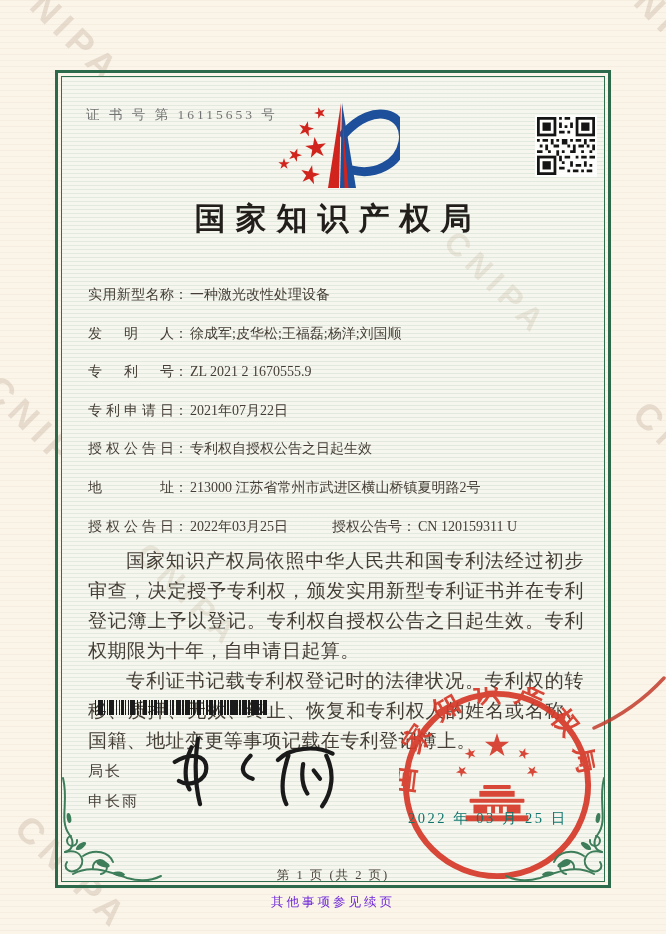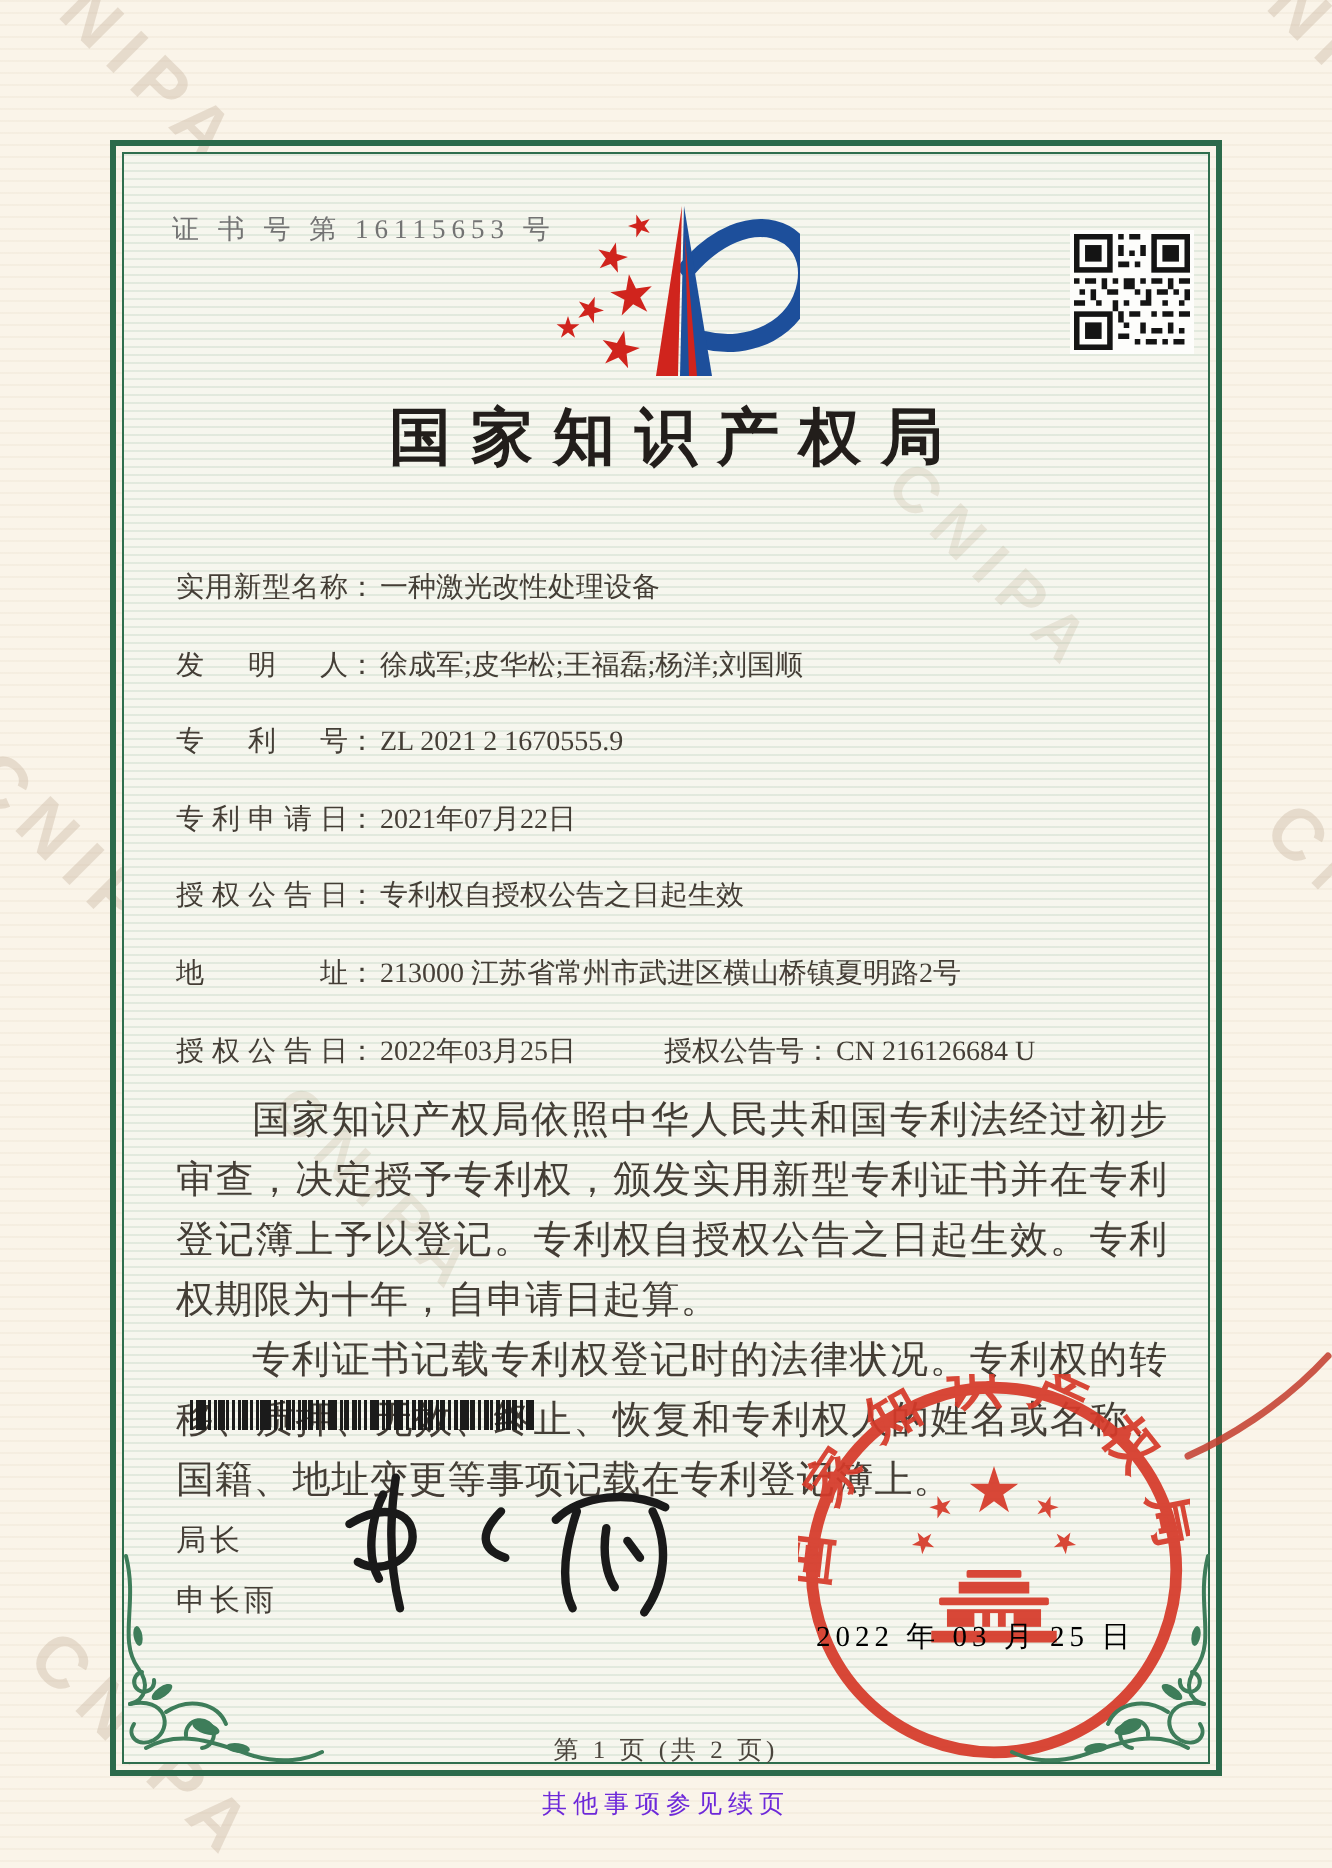--- a/index.html
+++ b/index.html
@@ -143,7 +143,7 @@
       <span class="lbl">地址</span><span class="colon">：</span><span>213000 江苏省常州市武进区横山桥镇夏明路2号</span>
     </div>
     <div class="row">
-      <span class="lbl">授权公告日</span><span class="colon">：</span><span>2022年03月25日</span><span class="lbl2 grant-no">授权公告号</span><span class="colon">：</span><span>CN 216126684 U</span>
+      <span class="lbl">授权公告日</span><span class="colon">：</span><span>2022年03月25日</span><span class="lbl2 grant-no">授权公告号</span><span class="colon">：</span><span>CN 120159311 U</span>
     </div>
   </div>
 

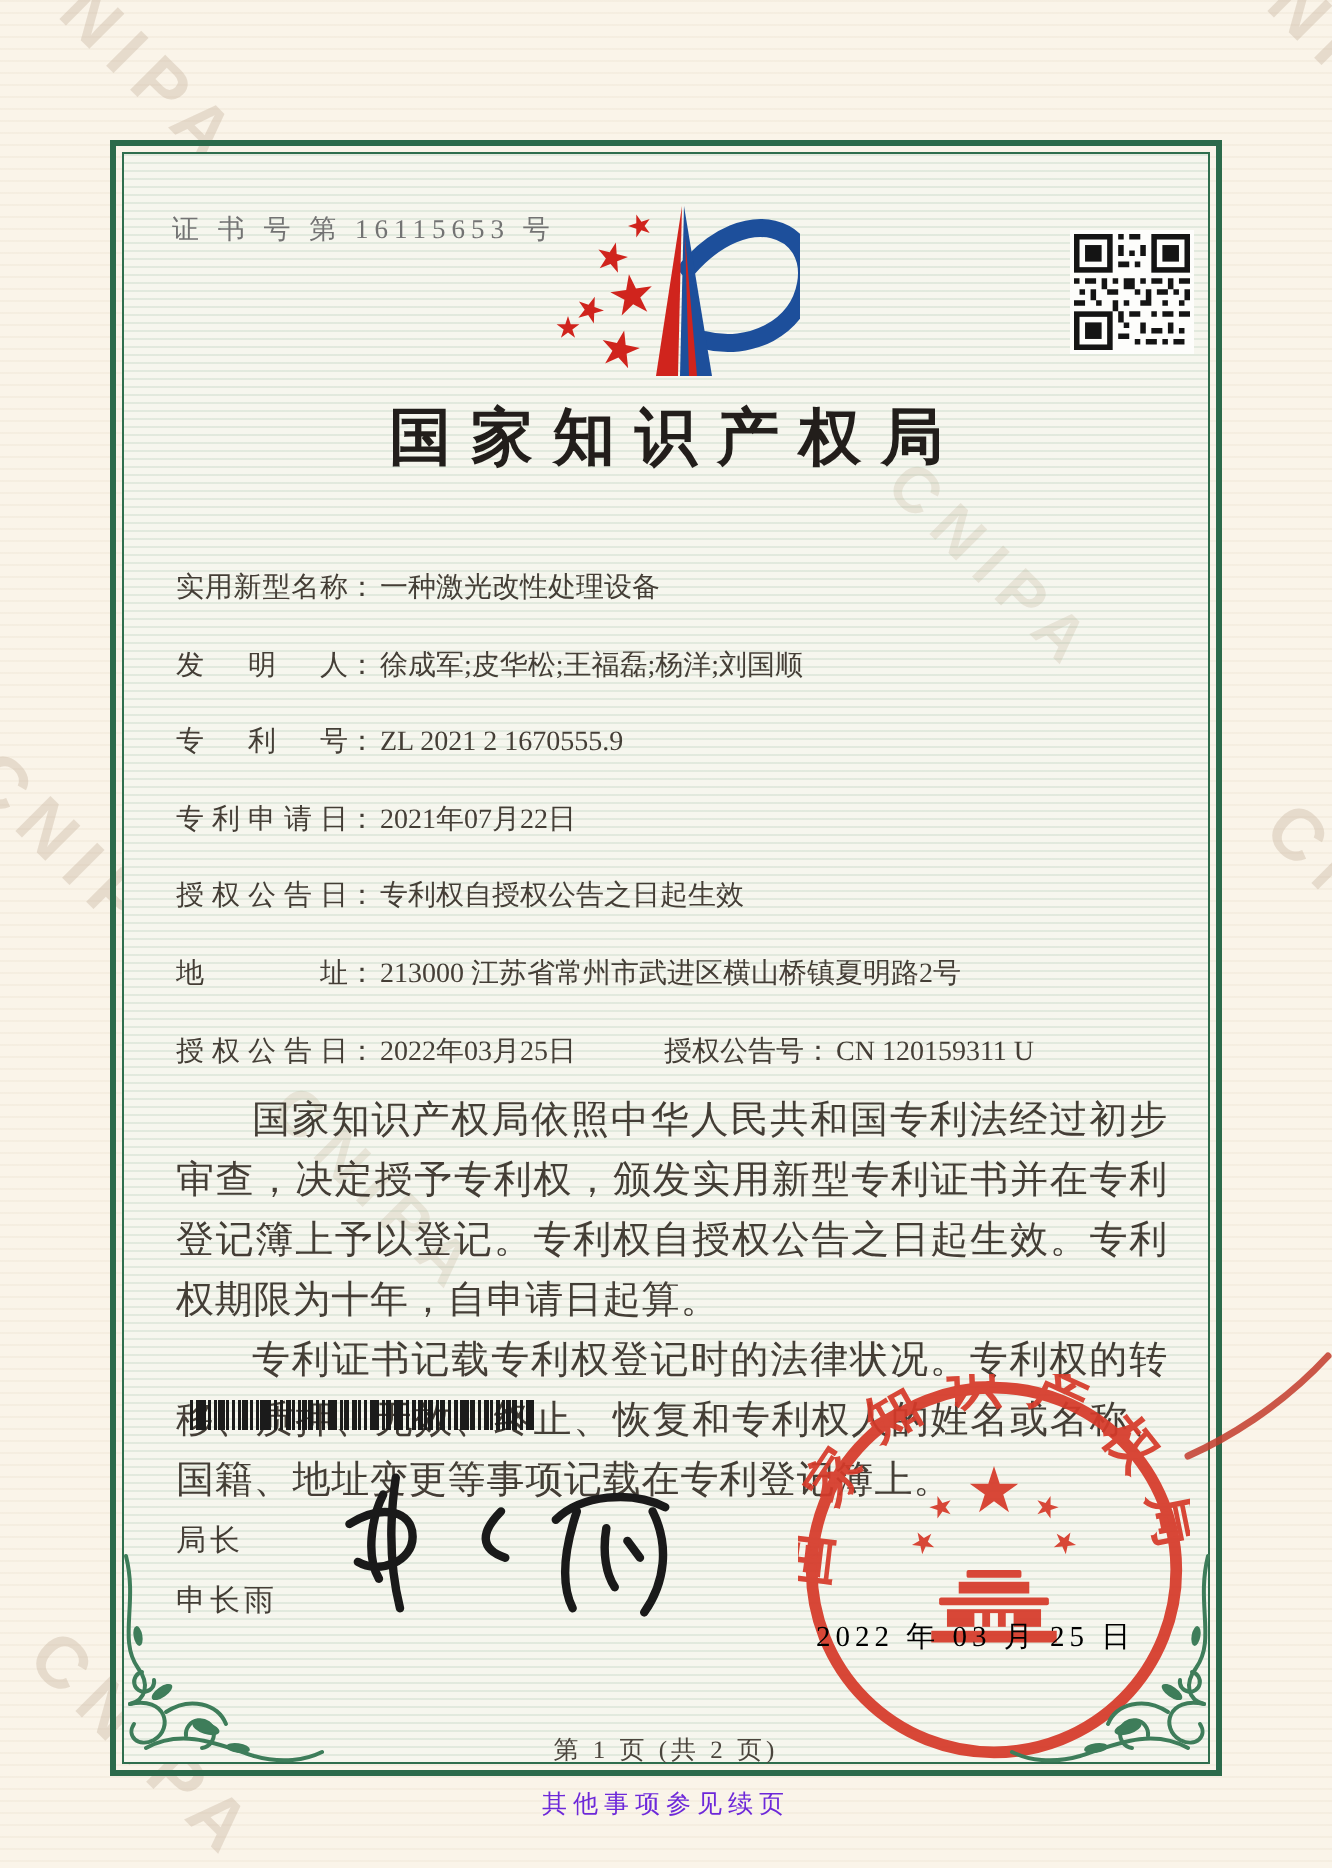--- a/index.html
+++ b/index.html
@@ -55,7 +55,7 @@
   .seal{position:absolute;left:399px;top:687px;width:196px;height:196px;opacity:.93;}
   .seal-date{
     position:absolute;left:408px;top:809px;width:190px;
-    font-size:14.5px;letter-spacing:2.5px;color:#000000;white-space:nowrap;
+    font-size:14.5px;letter-spacing:2.5px;color:#0f766e;white-space:nowrap;
   }
   .page-info{position:absolute;left:0;right:0;top:851px;text-align:center;font-size:12.5px;letter-spacing:2px;color:#4a443c;margin-top:16px;}
   .cont-note{position:absolute;left:0;right:0;top:894px;text-align:center;font-size:12.5px;letter-spacing:3px;color:#6d28d9;z-index:3;}

